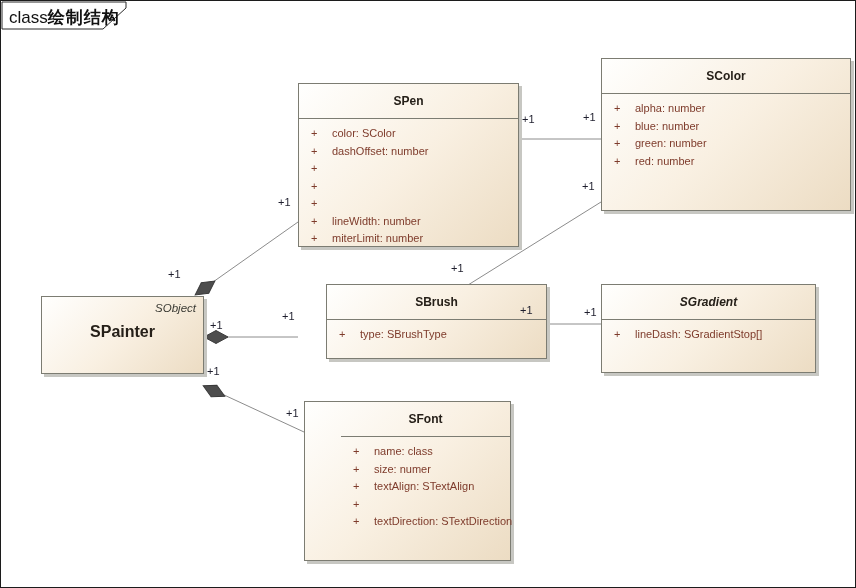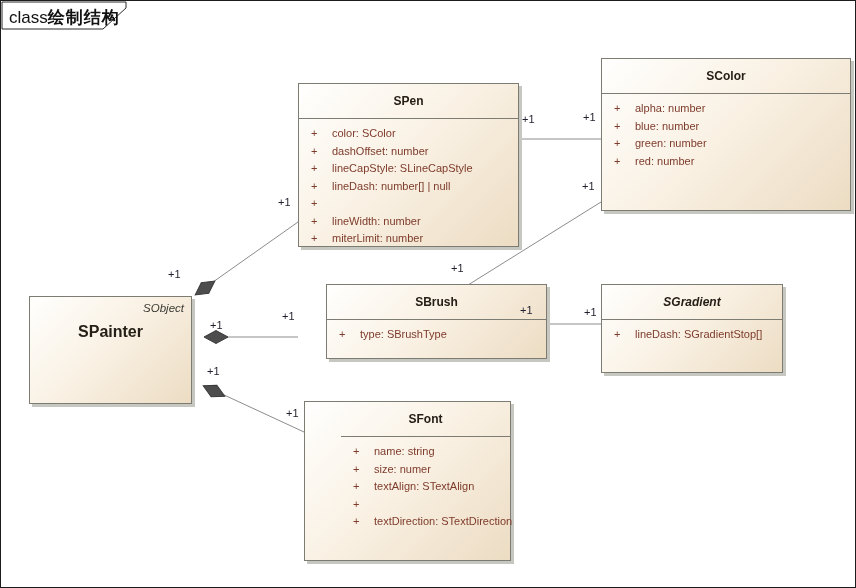--- a/index.html
+++ b/index.html
@@ -93,7 +93,6 @@
         </div>
       <div class="attr">
           <span class="vis">+</span>
-          <span>lineCapStyle: SLineCapStyle</span>
         </div>
       <div class="attr">
           <span class="vis">+</span>

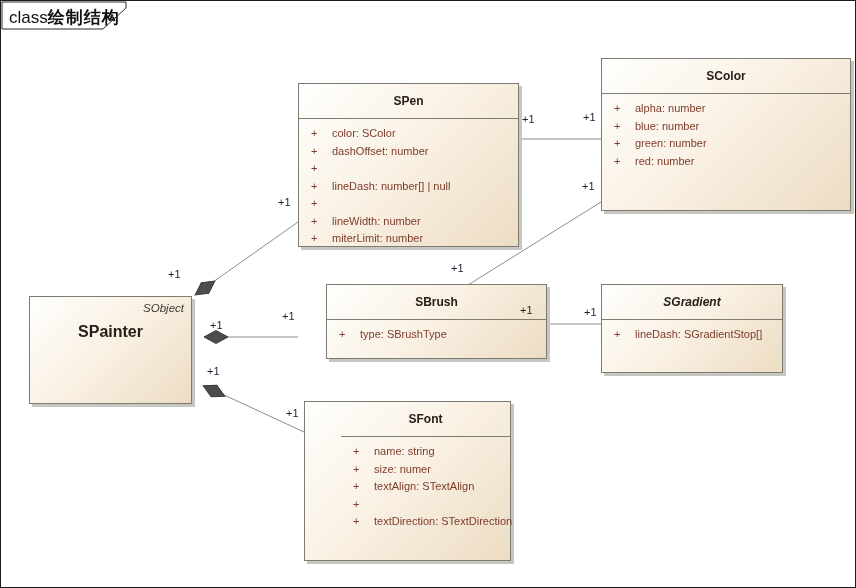--- a/index.html
+++ b/index.html
@@ -96,7 +96,6 @@
         </div>
       <div class="attr">
           <span class="vis">+</span>
-          <span>lineDash: number[] | null</span>
         </div>
       <div class="attr">
           <span class="vis">+</span>

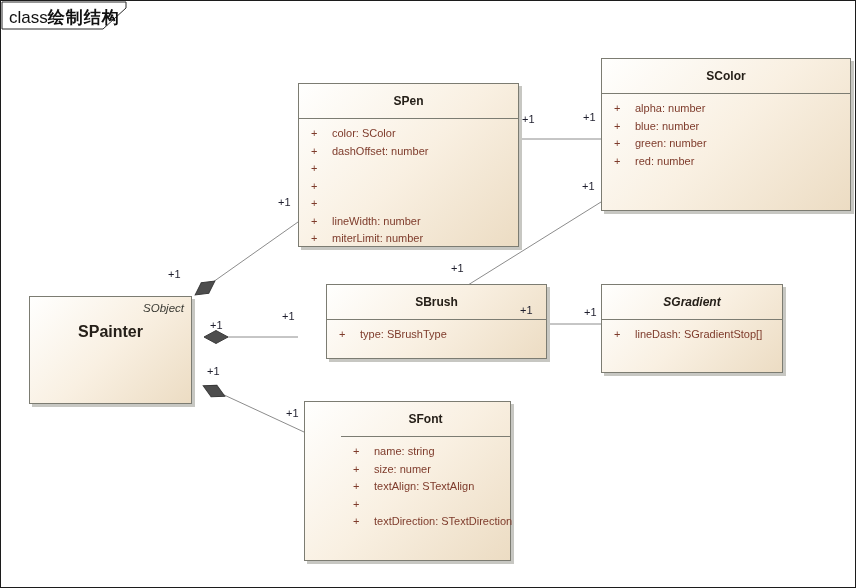--- a/index.html
+++ b/index.html
@@ -133,7 +133,7 @@
     </div>
   </div>
 
-  <div class="uml-class" style="left:28px;top:295px;width:163px;height:108px;">
+  <div class="uml-class" style="left:40px;top:295px;width:163px;height:78px;">
     <div class="annotation">SObject</div>
     <div class="painter-name">SPainter</div>
   </div>

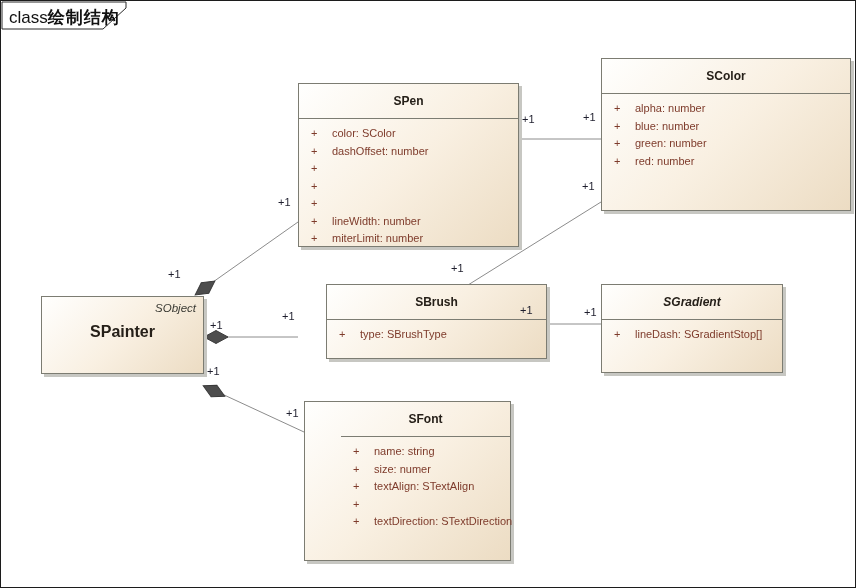--- a/index.html
+++ b/index.html
@@ -148,7 +148,7 @@
     </div>
   </div>
 
-  <div class="uml-class" style="left:600px;top:283px;width:182px;height:89px;">
+  <div class="uml-class" style="left:600px;top:283px;width:215px;height:89px;">
     <div class="cls-header italic">SGradient</div>
     <div class="cls-attrs">
       <div class="attr">

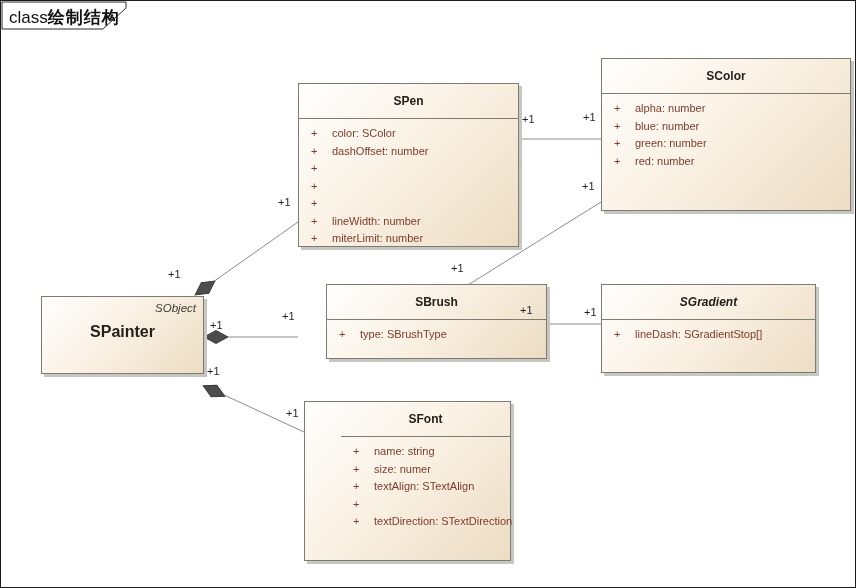--- a/index.html
+++ b/index.html
@@ -163,7 +163,7 @@
     <div class="cls-attrs">
       <div class="attr">
           <span class="vis">+</span>
-          <span>name: string</span>
+          <span>name: class</span>
         </div>
       <div class="attr">
           <span class="vis">+</span>

